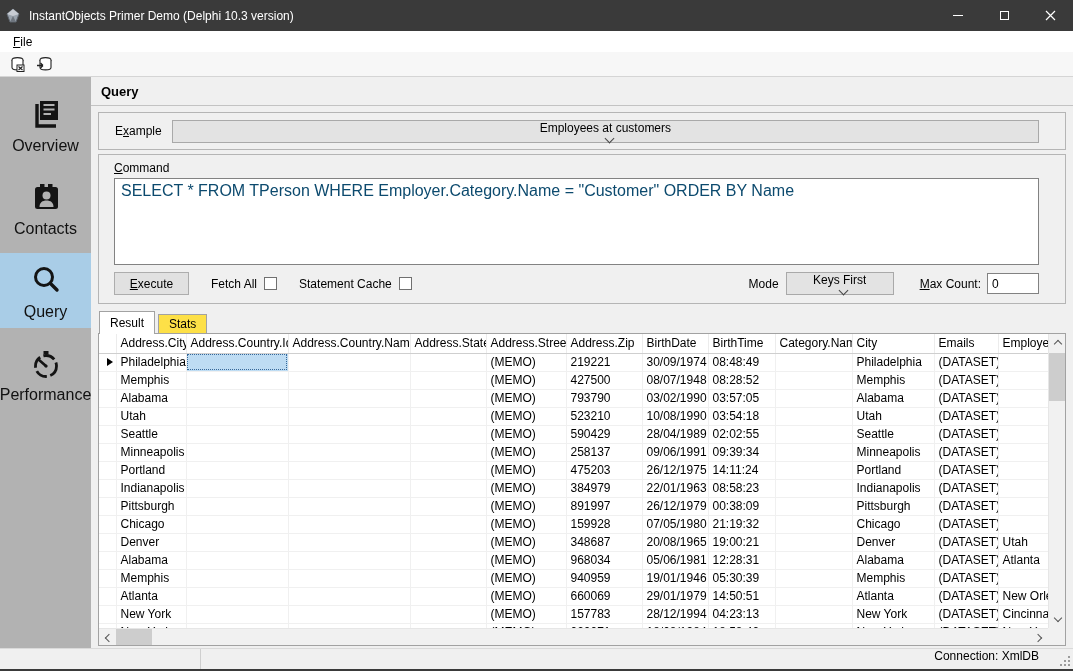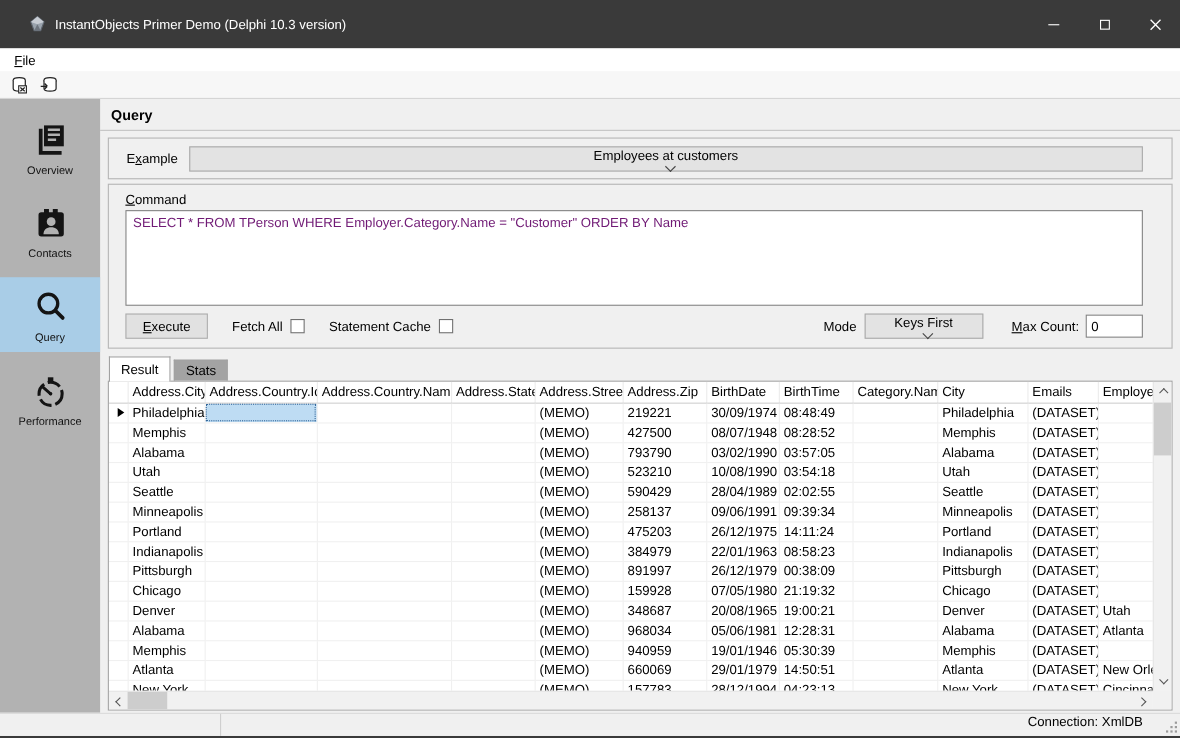--- a/index.html
+++ b/index.html
@@ -11,7 +11,7 @@
     display:flex; flex-direction:column;
   }
   
-  .titlebar { height:44px; background:#3a3a3a; display:flex; align-items:center; padding-left:26px; flex-shrink:0; }
+  .titlebar { height:31px; background:#3a3a3a; display:flex; align-items:center; padding-left:5px; flex-shrink:0; }
   .app-icon { width:16px; height:16px; display:inline-flex; }
   .titlebar .title { color:#fff; margin-left:8px; font-size:12px; white-space:nowrap; }
   .win-buttons { margin-left:auto; display:flex; height:100%; }

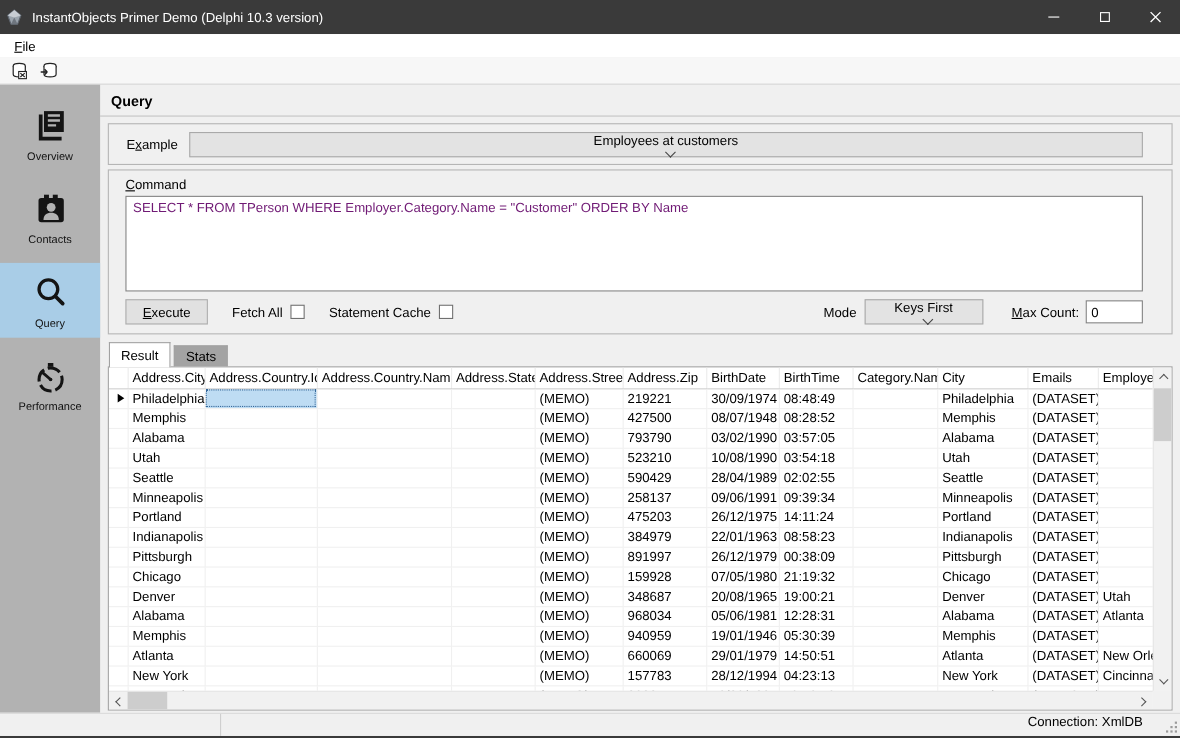--- a/index.html
+++ b/index.html
@@ -29,7 +29,7 @@
   .sidebar { width:91px; background:#b2b2b2; flex-shrink:0; padding-top:10px; display:flex; flex-direction:column; }
   .side-item { display:flex; flex-direction:column; align-items:center; padding:9px 0 7px; margin-bottom:8px; gap:3px; }
   .side-item.selected { background:#a9cde7; }
-  .side-label { font-size:10px; color:#111; }
+  .side-label { font-size:16px; color:#111; }
   .content { flex:1; display:flex; flex-direction:column; padding:0 7px 2px; min-width:0; }
   .page-title { font-weight:bold; font-size:13px; padding:7px 0 6px 10px; margin:0 -7px; border-bottom:1px solid #c3c3c3; }
   

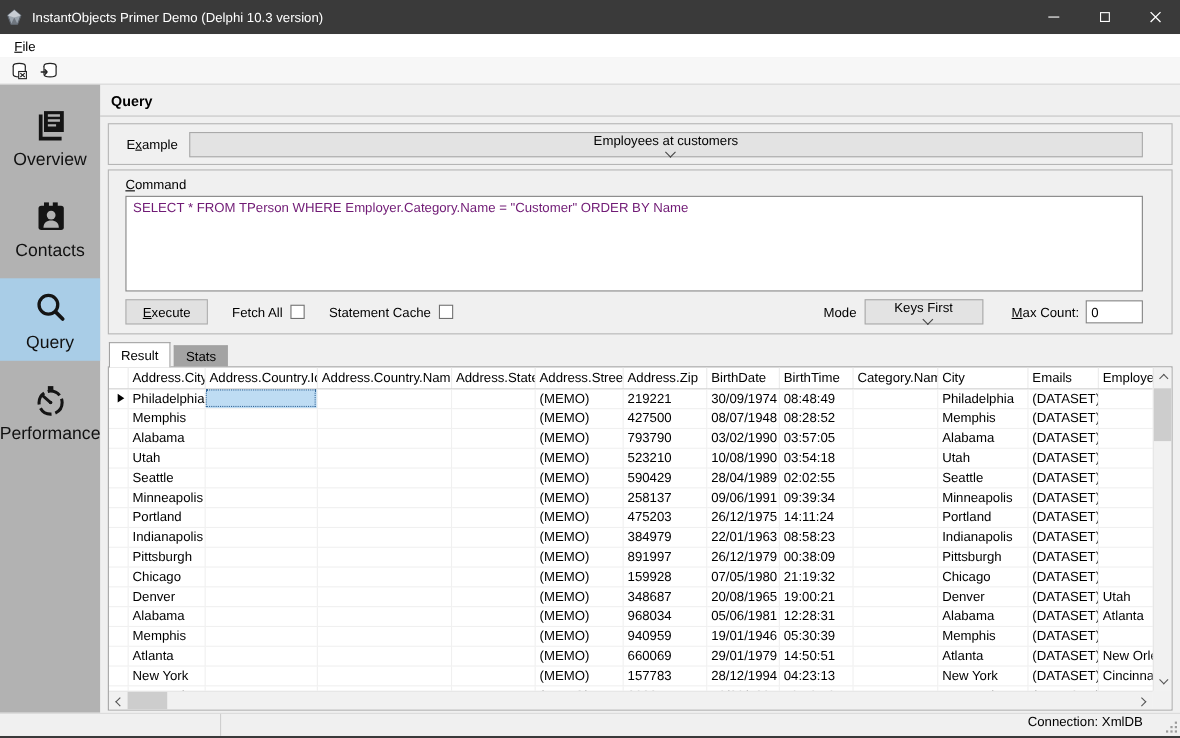--- a/index.html
+++ b/index.html
@@ -39,7 +39,7 @@
   .combo-example { flex:1; margin-left:10px; }
   .command-panel { border:1px solid #b5b5b5; margin-top:4px; padding:4px 26px 8px 15px; display:flex; flex-direction:column; flex-shrink:0; }
   .command-label { margin:2px 0 3px 0; }
-  .command-text { height:87px; width:100%; background:#fff; border:1px solid #828282; font-family:"Liberation Sans",sans-serif; font-size:12px; padding:3px 6px; resize:none; color:#701a75; }
+  .command-text { height:87px; width:100%; background:#fff; border:1px solid #828282; font-family:"Liberation Sans",sans-serif; font-size:16px; padding:3px 6px; resize:none; color:#0c4a6e; }
   .action-row { display:flex; align-items:center; margin-top:7px; }
   .btn { height:23px; min-width:75px; background:#e1e1e1; border:1px solid #adadad; font-family:"Liberation Sans",sans-serif; font-size:12px; color:#000; }
   .chk-group { display:flex; align-items:center; gap:7px; margin-left:22px; }

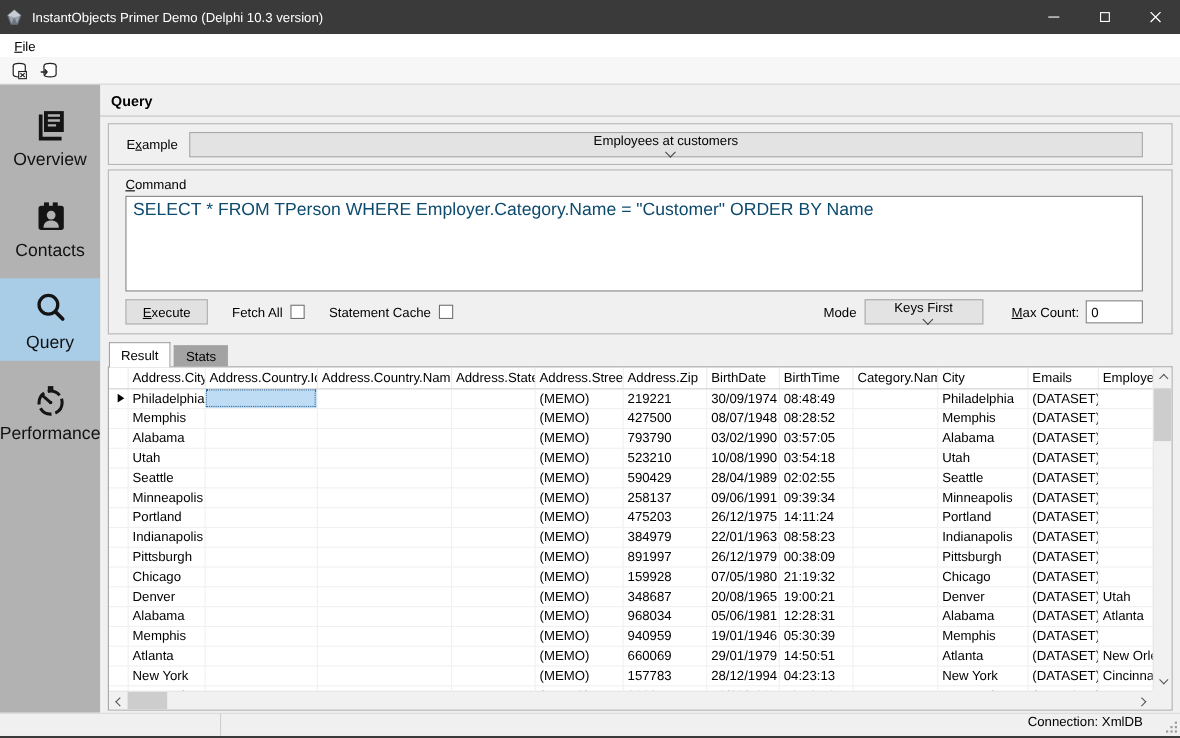--- a/index.html
+++ b/index.html
@@ -50,7 +50,7 @@
   .input-maxcount { width:52px; height:21px; border:1px solid #828282; background:#fff; font-family:"Liberation Sans",sans-serif; font-size:12px; padding:0 4px; margin-left:6px; }
   
   .tabs { display:flex; align-items:flex-end; margin-top:6px; height:23px; flex-shrink:0; padding-left:1px; position:relative; z-index:3; }
-  .tab { border:1px solid #a2a2a2; border-bottom:none; background:#a3a3a3; height:19px; padding:0 10px; display:flex; align-items:center; }
+  .tab { border:1px solid #a2a2a2; border-bottom:none; background:#fde047; height:19px; padding:0 10px; display:flex; align-items:center; }
   .tab.active { background:#fff; height:23px; margin-bottom:-1px; z-index:4; }
   .tab.inactive { margin-left:3px; }
   

